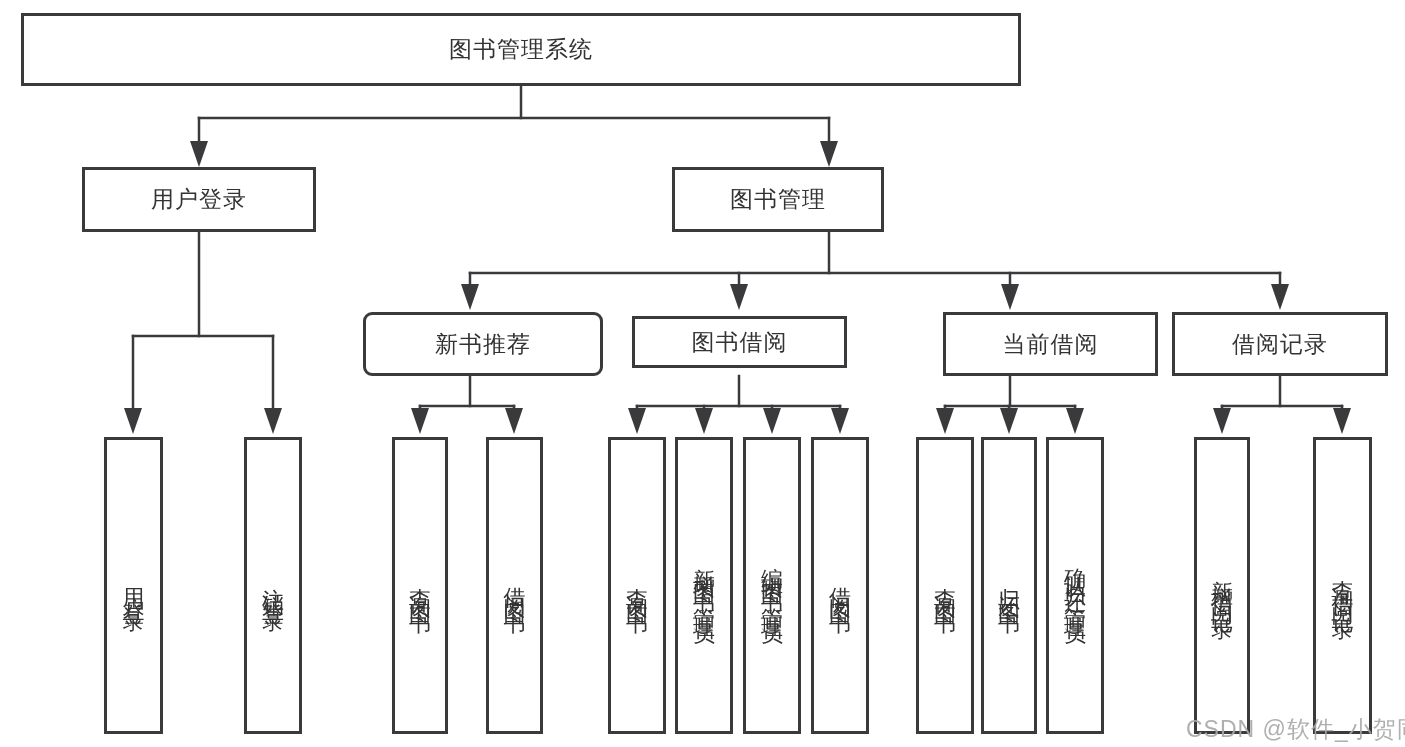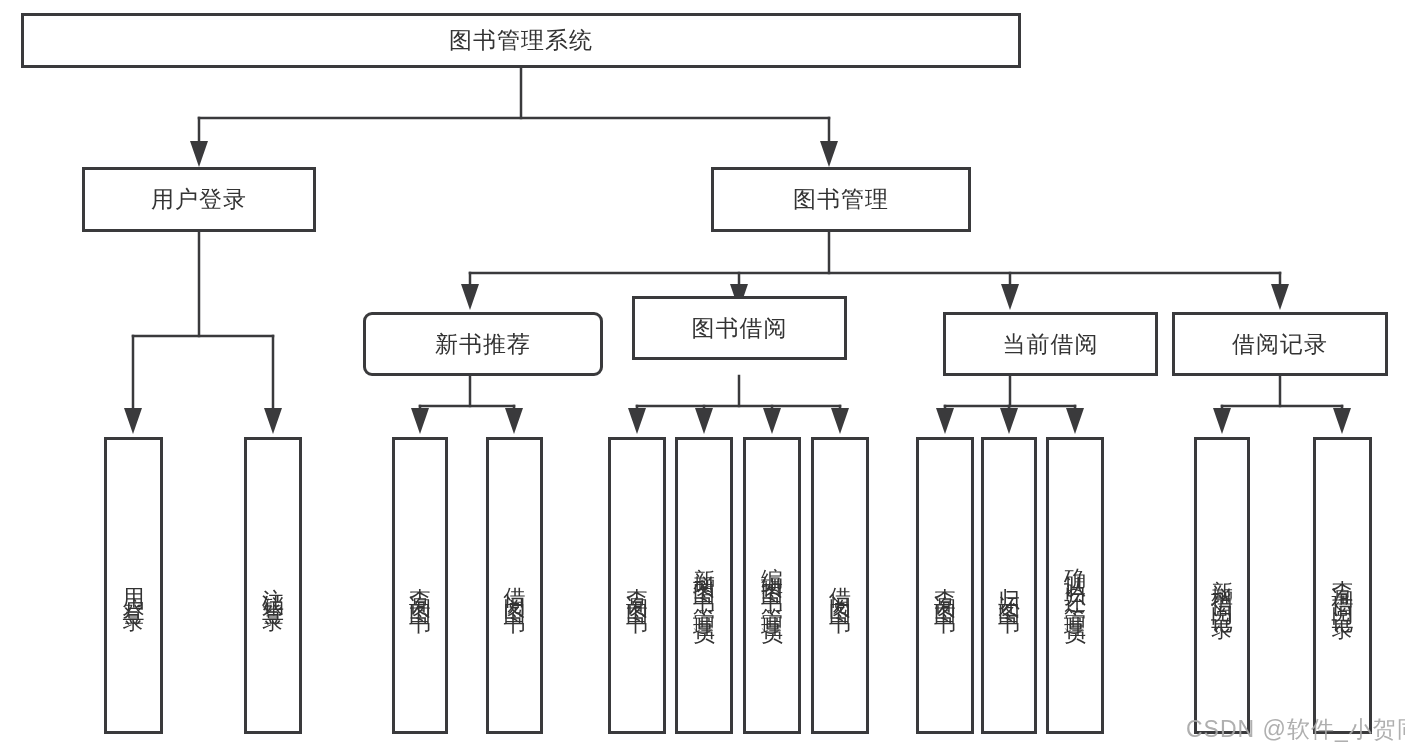--- a/index.html
+++ b/index.html
@@ -122,7 +122,7 @@
     </g>
   </svg>
 
-  <div class="node" style="left:21px; top:13px; width:1000px; height:55px;text-align:center;">图书管理系统</div>
+  <div class="node" style="left:21px; top:13px; width:1000px; height:73px;text-align:center;">图书管理系统</div>
 
   <div class="node" style="left:82px; top:167px; width:234px; height:65px;">用户登录</div>
   <div class="node" style="left:711px; top:167px; width:260px; height:65px;">图书管理</div>

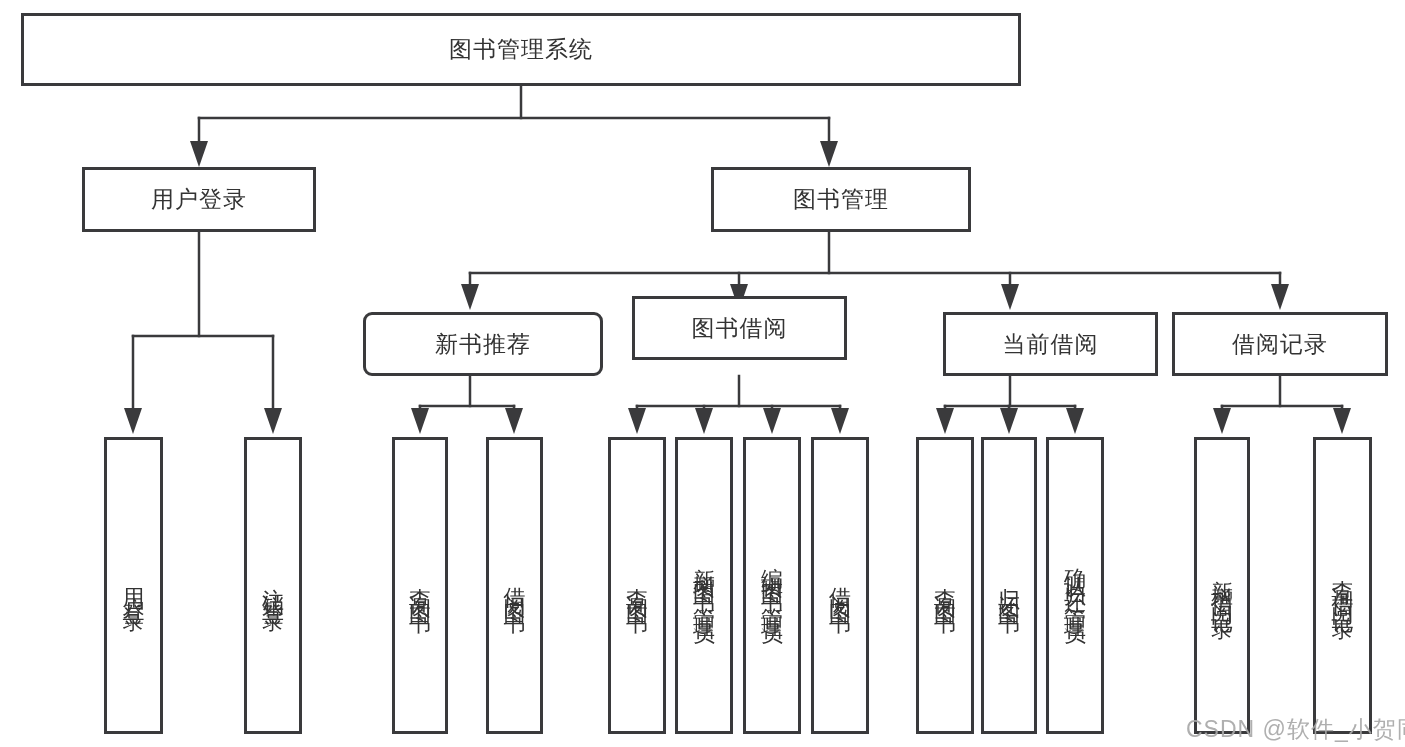--- a/index.html
+++ b/index.html
@@ -125,7 +125,7 @@
   <div class="node" style="left:21px; top:13px; width:1000px; height:73px;text-align:center;">图书管理系统</div>
 
   <div class="node" style="left:82px; top:167px; width:234px; height:65px;">用户登录</div>
-  <div class="node" style="left:711px; top:167px; width:260px; height:65px;">图书管理</div>
+  <div class="node" style="left:672px; top:167px; width:212px; height:65px;">图书管理</div>
 
   <div class="node" style="left:363px; top:312px; width:240px; height:64px;border-radius:9px;">新书推荐</div>
   <div class="node" style="left:632px; top:296px; width:215px; height:64px;">图书借阅</div>

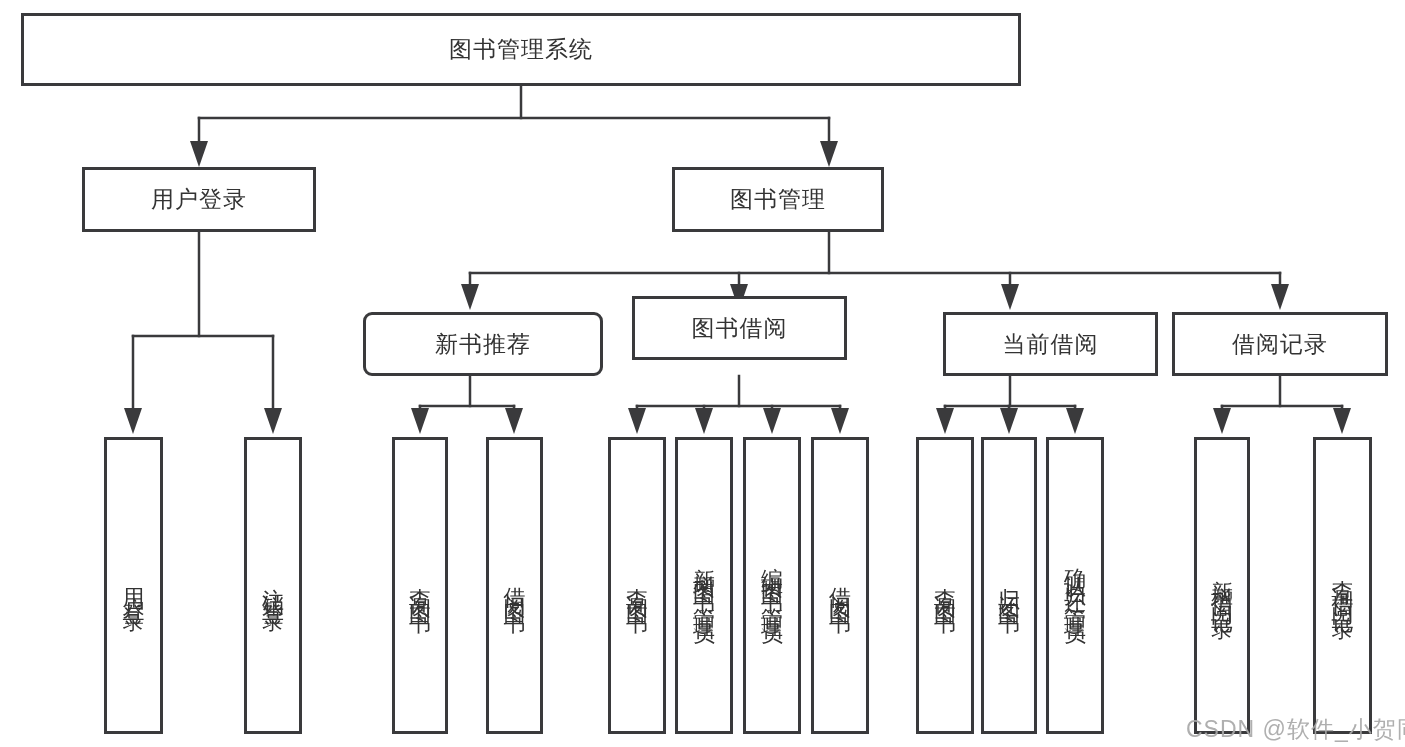--- a/index.html
+++ b/index.html
@@ -128,7 +128,7 @@
   <div class="node" style="left:672px; top:167px; width:212px; height:65px;">图书管理</div>
 
   <div class="node" style="left:363px; top:312px; width:240px; height:64px;border-radius:9px;">新书推荐</div>
-  <div class="node" style="left:632px; top:296px; width:215px; height:64px;">图书借阅</div>
+  <div class="node" style="left:632px; top:316px; width:215px; height:52px;">图书借阅</div>
   <div class="node" style="left:903px; top:312px; width:215px; height:64px;margin-left:40px;">当前借阅</div>
   <div class="node" style="left:1172px; top:312px; width:216px; height:64px;">借阅记录</div>
 

